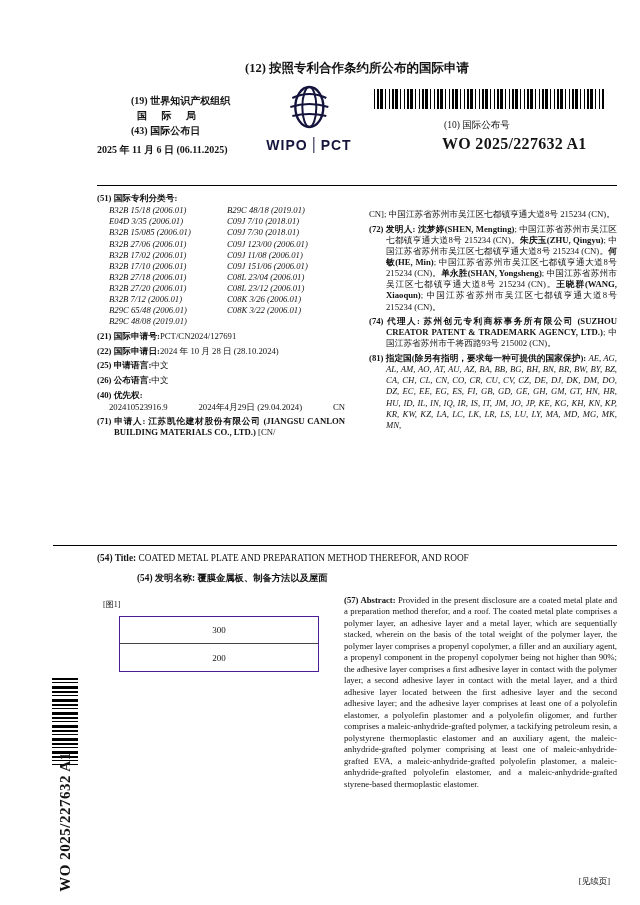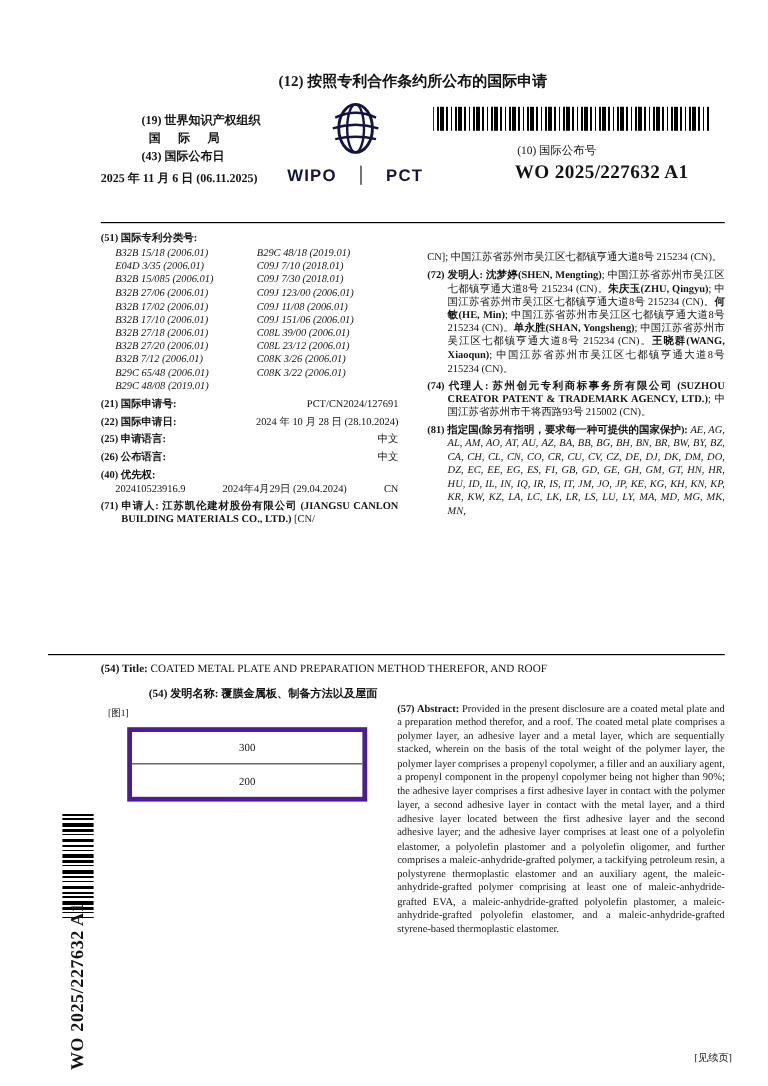--- a/index.html
+++ b/index.html
@@ -7,7 +7,7 @@
   body { font-family:"Liberation Serif", serif; color:#131313; }
   .page { position:relative; width:640px; height:905px; background:#ffffff; margin:0 auto; overflow:hidden; }
 
-  .content { position:absolute; left:84px; top:0; width:520px; }
+  .content { position:absolute; left:97px; top:0; width:520px; }
 
   
   .h12 { margin-top:60px; text-align:center; font-weight:bold; font-size:12.5px; }

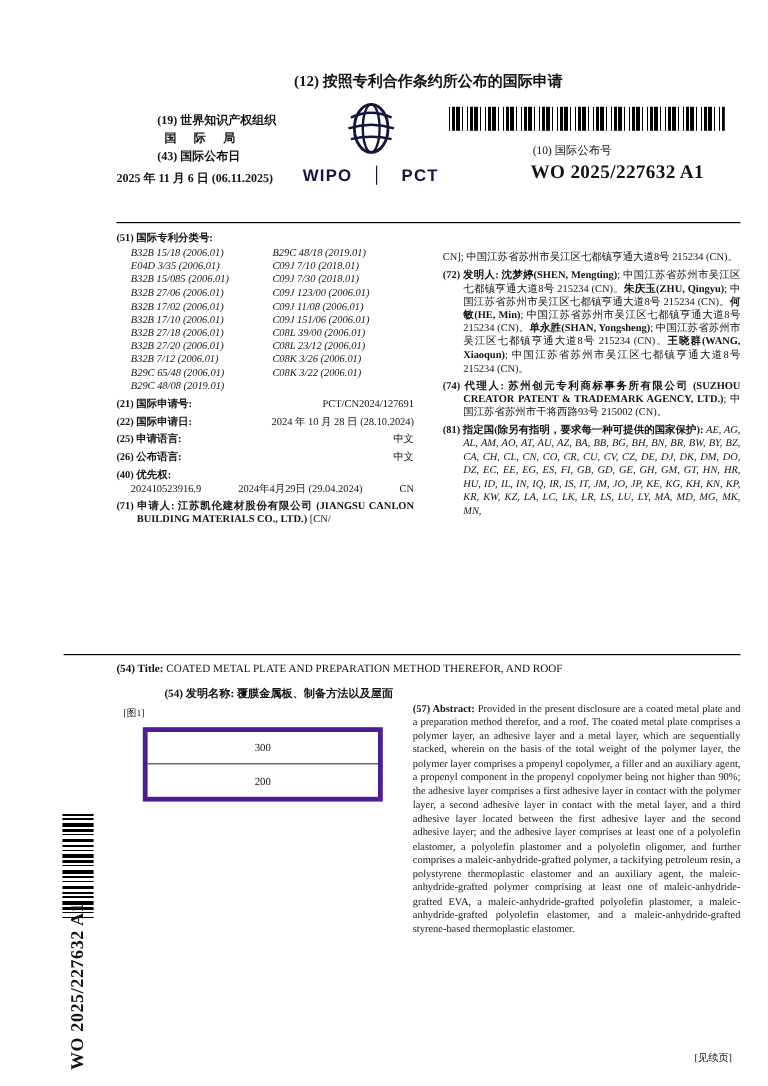--- a/index.html
+++ b/index.html
@@ -17,7 +17,7 @@
   .bureau { letter-spacing:6px; margin-left:40px; }
   .pubdate { margin-top:4px; }
   .h-center { position:absolute; left:212px; top:-4px; transform:translateX(-50%); text-align:center; }
-  .logo-word { display:flex; align-items:center; justify-content:center; gap:20px;
+  .logo-word { display:flex; align-items:center; justify-content:center; gap:6px;
                font-family:"Liberation Sans", sans-serif; font-weight:bold; font-size:14px;
                letter-spacing:1px; color:#14143c; margin-top:2px; }
   .logo-sep { width:1px; height:16px; background:#14143c; }

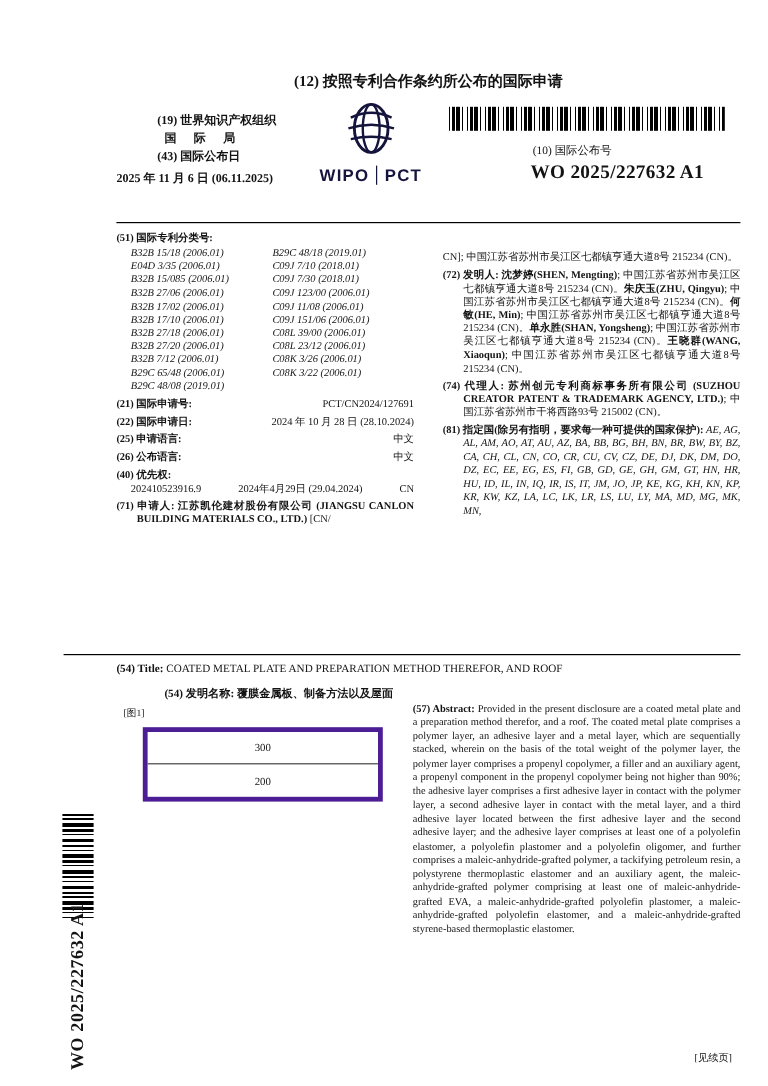--- a/index.html
+++ b/index.html
@@ -128,7 +128,7 @@
           <span>B32B 17/10 (2006.01)</span>
             <span>C09J 151/06 (2006.01)</span>
           <span>B32B 27/18 (2006.01)</span>
-            <span>C08L 39/00 (2006.01)</span>
+            <span>C08L 23/04 (2006.01)</span>
           <span>B32B 27/20 (2006.01)</span>
             <span>C08L 23/12 (2006.01)</span>
           <span>B32B 7/12 (2006.01)</span>

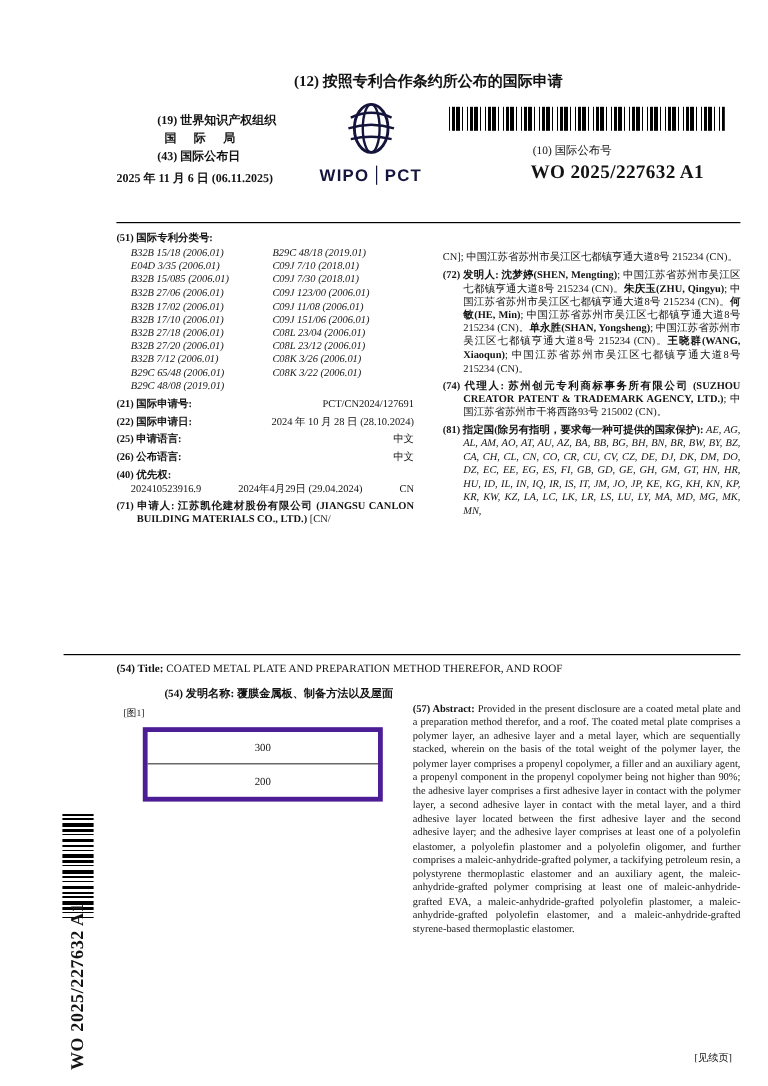--- a/index.html
+++ b/index.html
@@ -38,7 +38,7 @@
   .ipc-label { font-weight:bold; }
   .ipc-grid { display:grid; grid-template-columns:118px 1fr; padding-left:12px; margin-top:1px;
               font-weight:normal; font-style:italic; line-height:1.28; }
-  .kv { display:flex; justify-content:space-between; margin-top:3.5px; }
+  .kv { display:flex; justify-content:flex-start; margin-top:3.5px; }
   .prio-row { display:flex; justify-content:space-between; padding-left:12px; margin-top:1px; }
   .hang { padding-left:17px; text-indent:-17px; text-align:justify; margin-top:3.5px; }
   .para0 { margin-top:16px; }

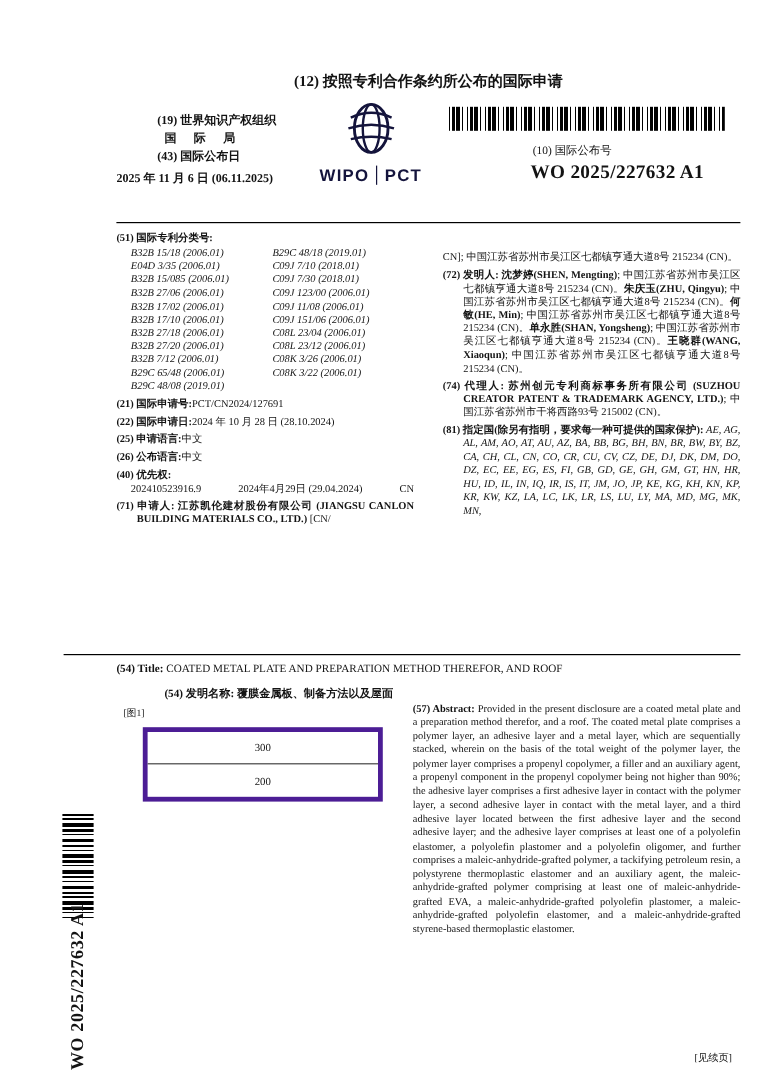--- a/index.html
+++ b/index.html
@@ -49,7 +49,7 @@
   .title-zh .t { font-weight:bold; }
 
   
-  .bottom { display:flex; }
+  .bottom { display:flex; margin-top:10px; }
   .fig-wrap { width:247px; }
   .fig-caption { font-size:8px; margin-left:6px; margin-top:4px; }
   .fig-box { width:200px; margin-left:22px; margin-top:6px; border:4px solid #4c1d95; }

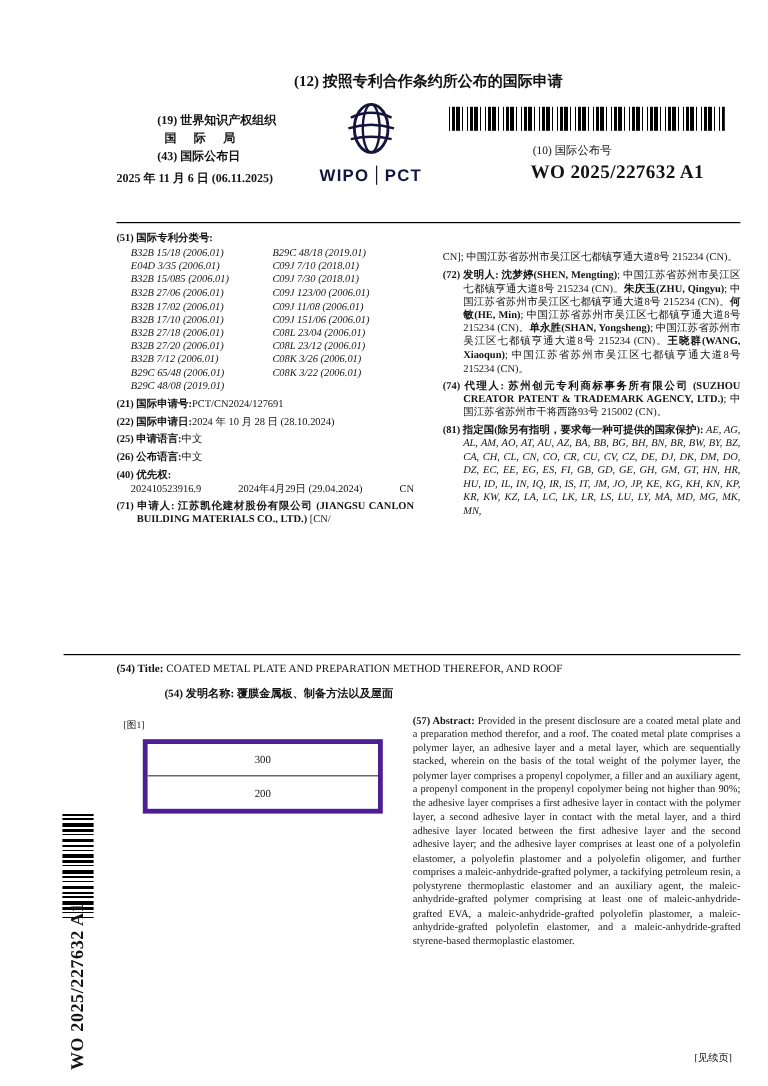--- a/index.html
+++ b/index.html
@@ -52,7 +52,7 @@
   .bottom { display:flex; margin-top:10px; }
   .fig-wrap { width:247px; }
   .fig-caption { font-size:8px; margin-left:6px; margin-top:4px; }
-  .fig-box { width:200px; margin-left:22px; margin-top:6px; border:4px solid #4c1d95; }
+  .fig-box { width:200px; margin-left:22px; margin-top:6px; border:1px solid #4c1d95; }
   .fig-layer { height:27px; border-bottom:1px solid #444; display:flex; align-items:center; justify-content:center; font-size:9px; }
   .fig-layer:last-child { border-bottom:none; }
   .abstract { width:273px; font-size:8.7px; line-height:1.32; text-align:justify; }

